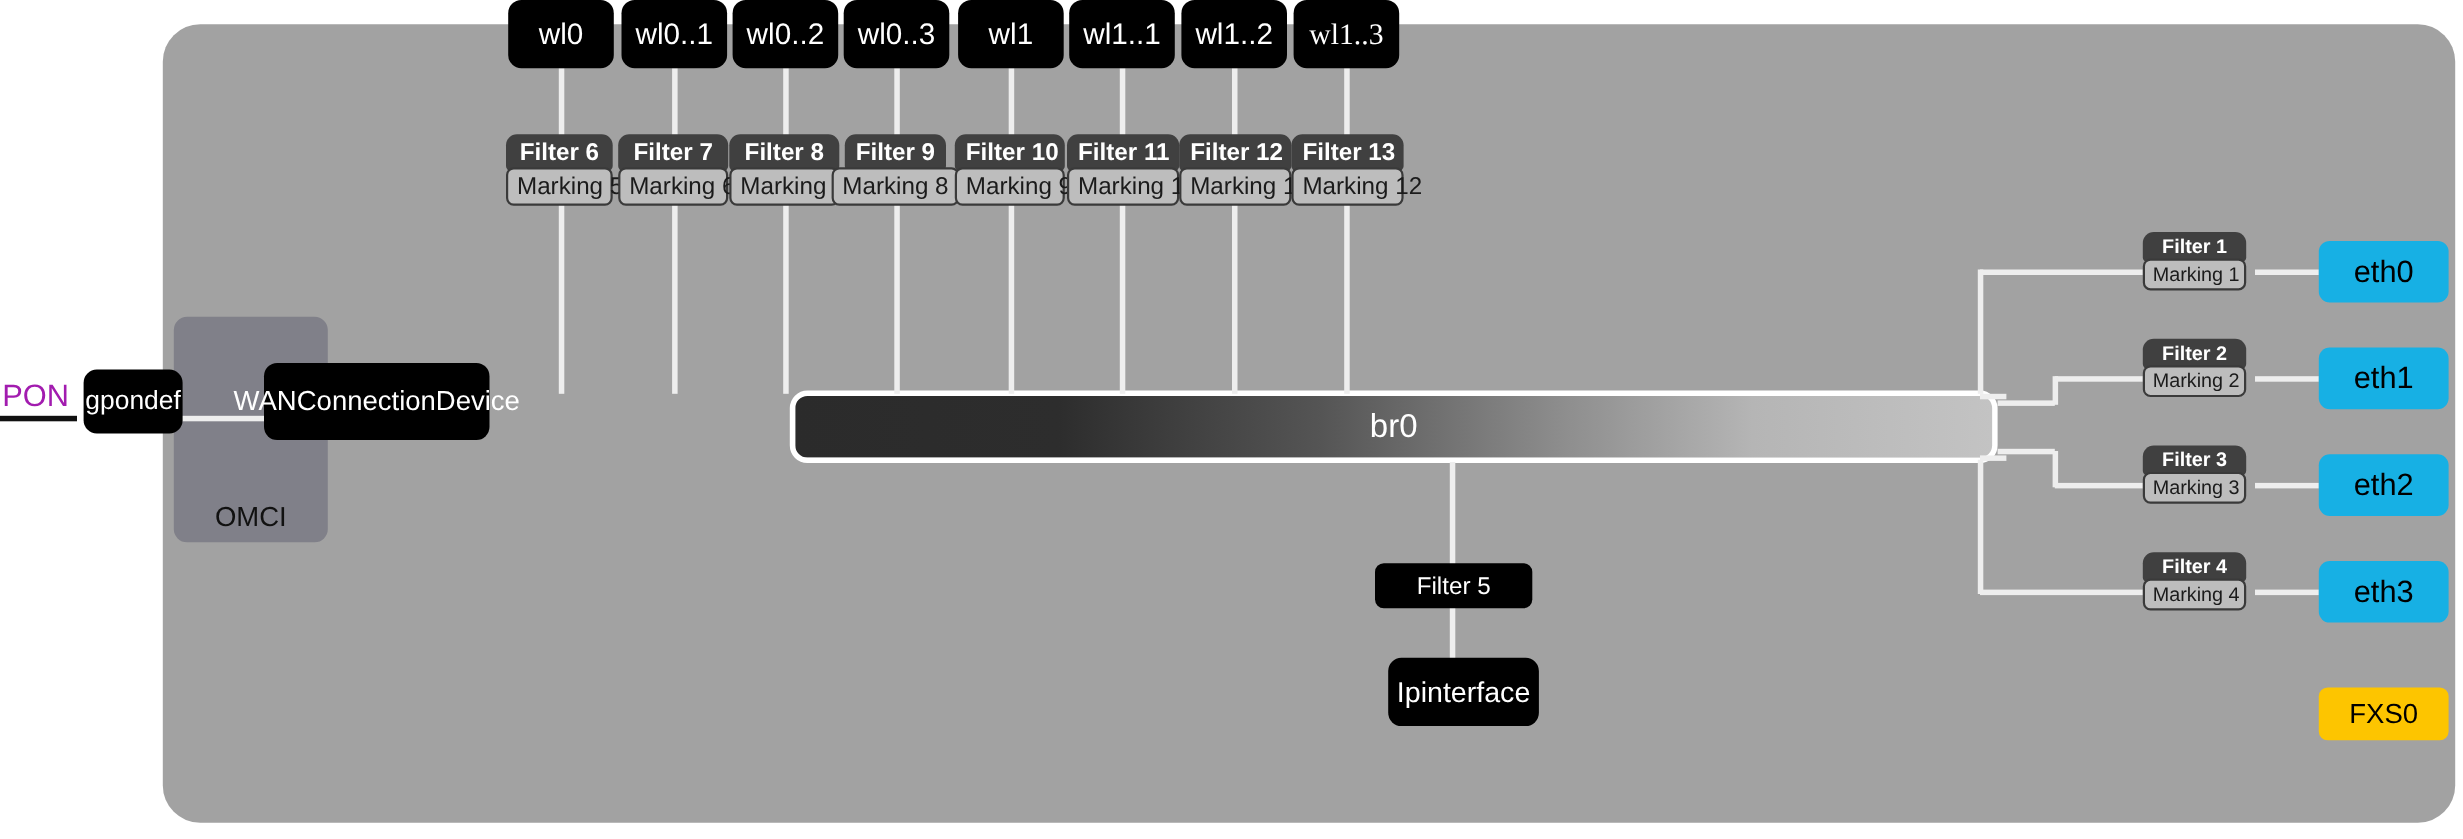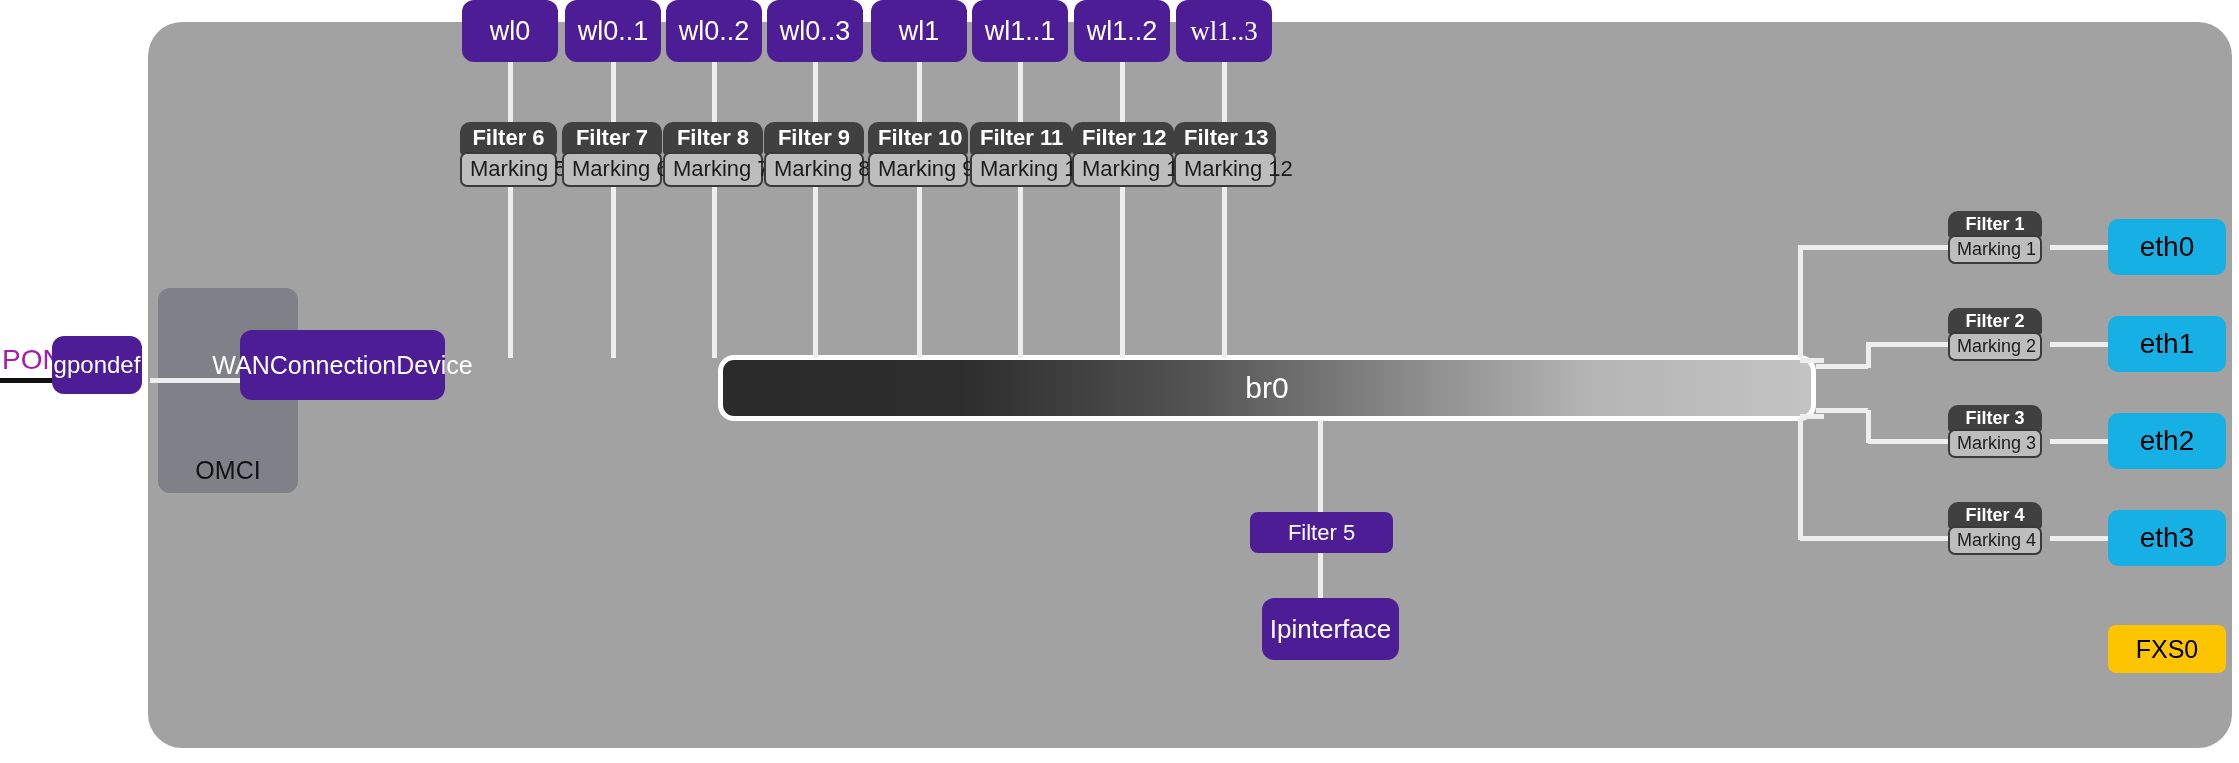--- a/index.html
+++ b/index.html
@@ -59,7 +59,7 @@
   
   .node {
     position: absolute;
-    background: #4c1d95;
+    background: #000000;
     color: #ffffff;
     border-radius: 12px;
     display: flex;

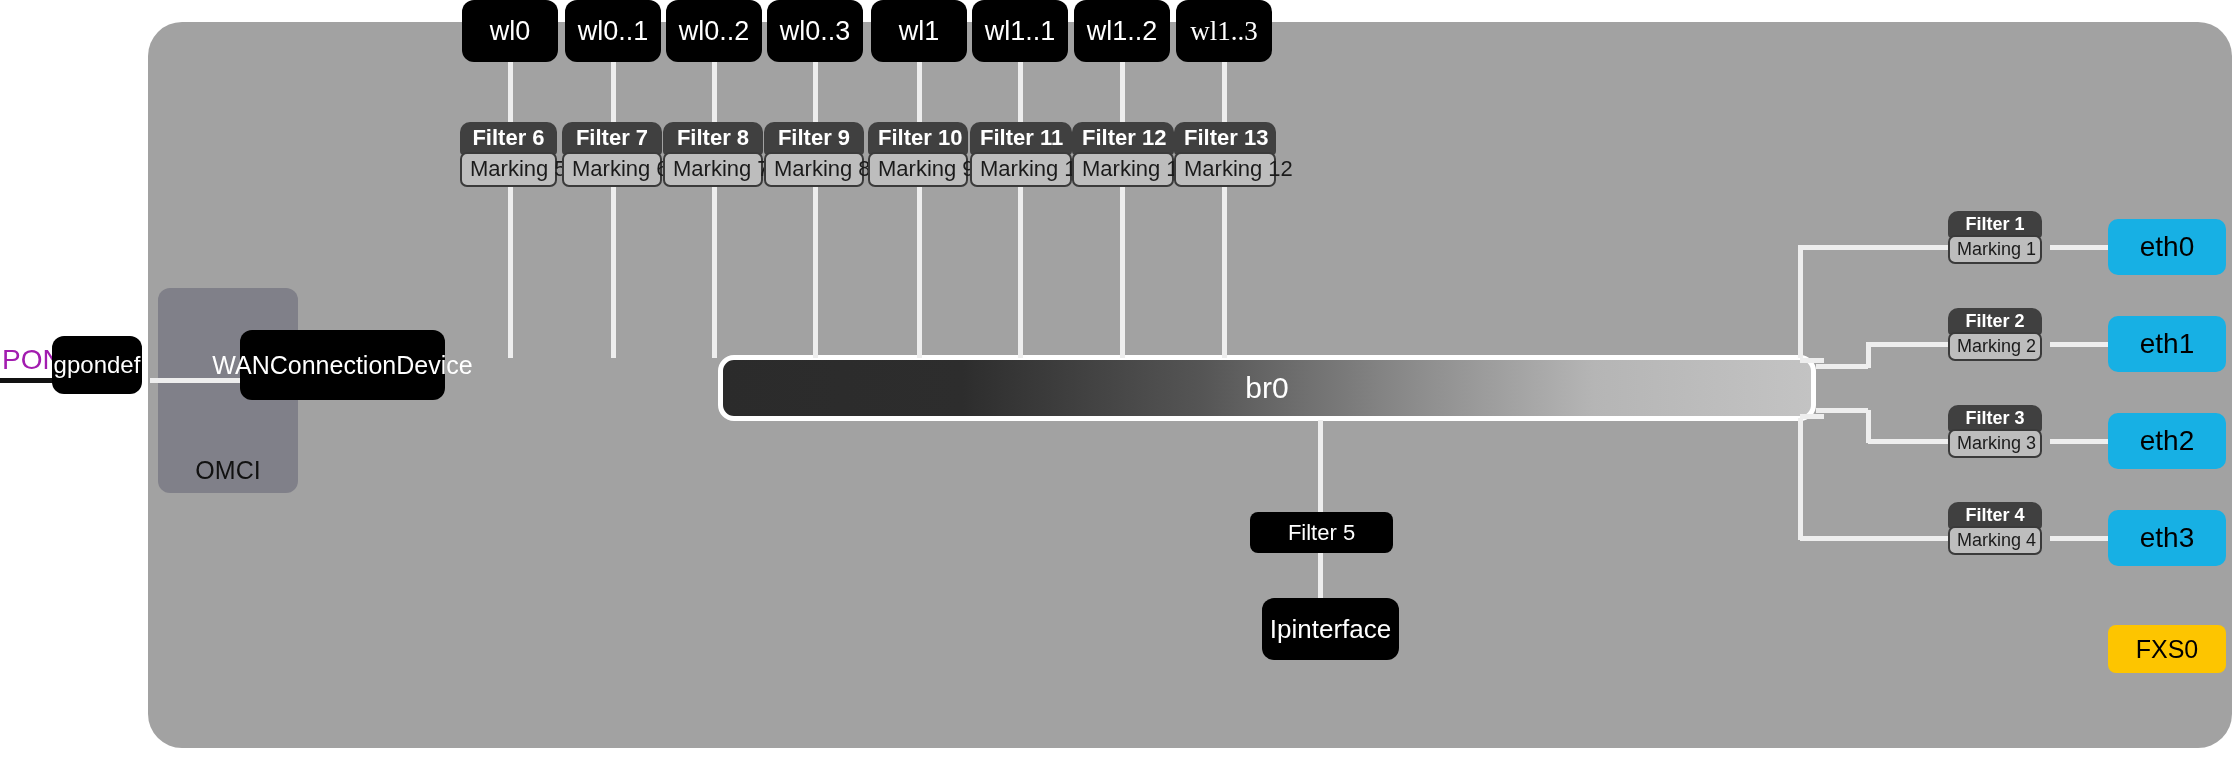--- a/index.html
+++ b/index.html
@@ -269,7 +269,7 @@
         <div class="fm-filter">Filter 8</div>
         <div class="fm-marking">Marking 7</div>
       </div>
-      <div class="fmstack" style="left: 764px; top: 122px; width: 100px;">
+      <div class="fmstack" style="left: 764px; top: 122px; width: 100px; align-items: center;">
         <div class="fm-filter">Filter 9</div>
         <div class="fm-marking">Marking 8</div>
       </div>

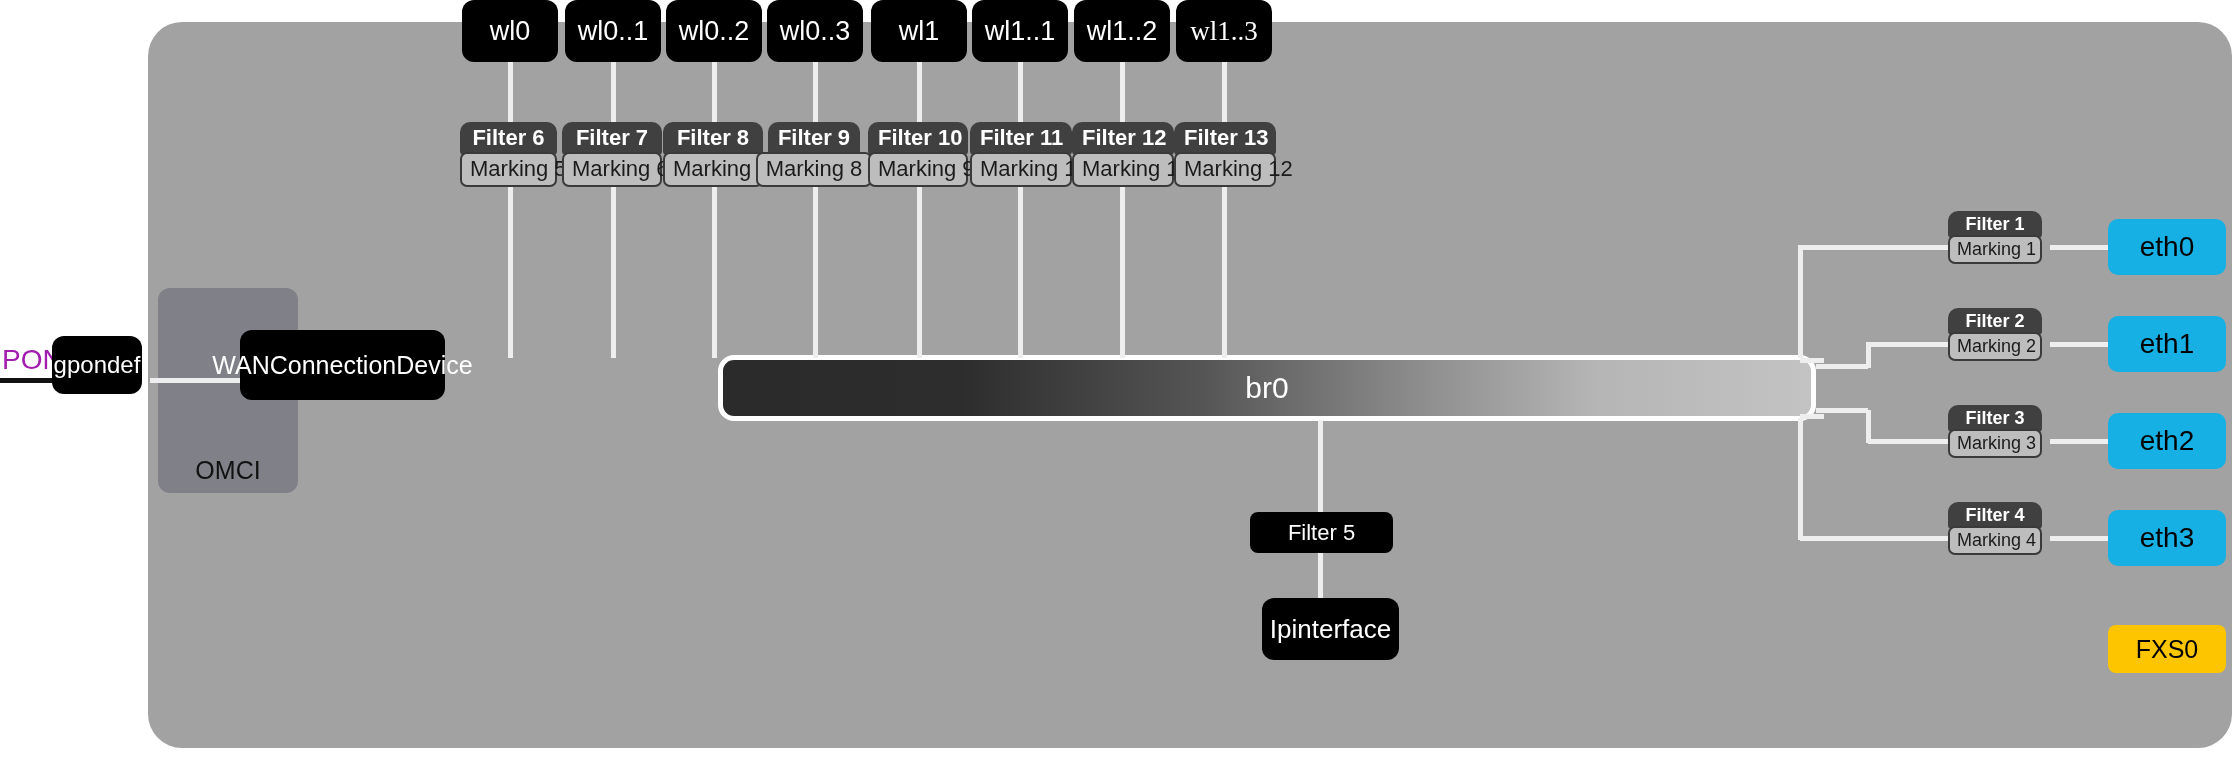--- a/index.html
+++ b/index.html
@@ -162,7 +162,7 @@
 
   
   .gpondef {
-    left: 52px; top: 336px; width: 90px; height: 58px; font-size: 24px;
+    left: 76px; top: 336px; width: 90px; height: 58px; font-size: 24px;
   }
   .wancd {
     left: 240px; top: 330px; width: 205px; height: 70px; font-size: 25px;

